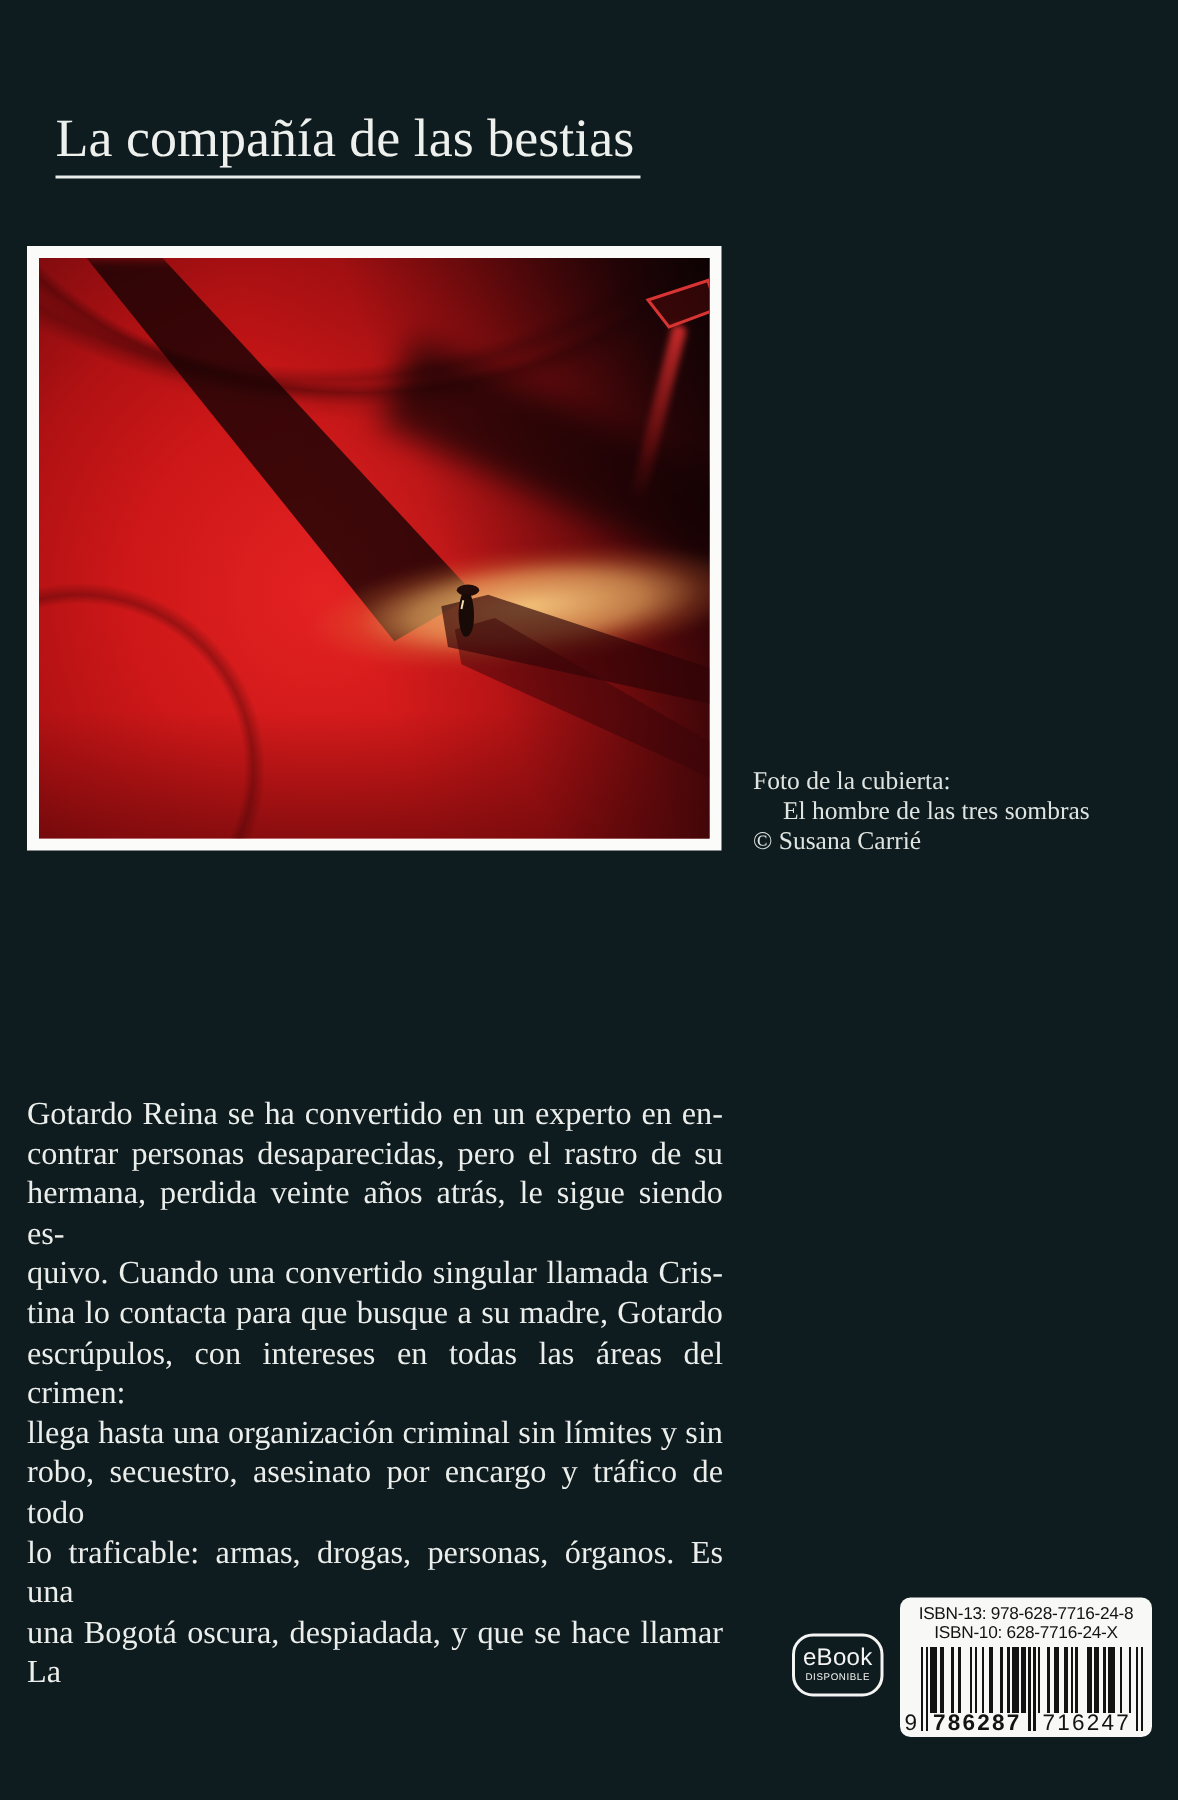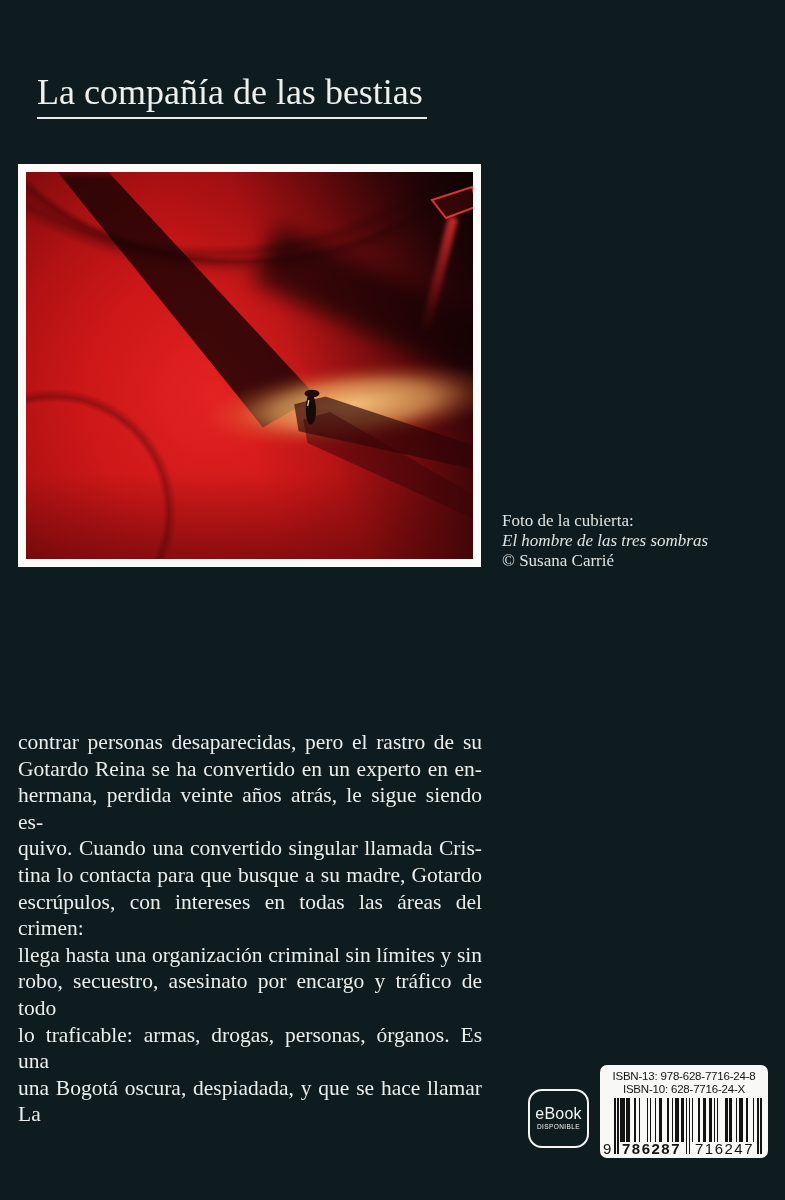--- a/index.html
+++ b/index.html
@@ -59,7 +59,7 @@
 
   
   .credit{position:absolute;left:502px;top:511px;color:#dfe4e0;font-size:17px;line-height:20px;}
-  .credit .work{font-style:italic;}
+  .credit .work{margin-left:20px;}
 
   
   .synopsis{position:absolute;left:18px;top:729px;width:464px;

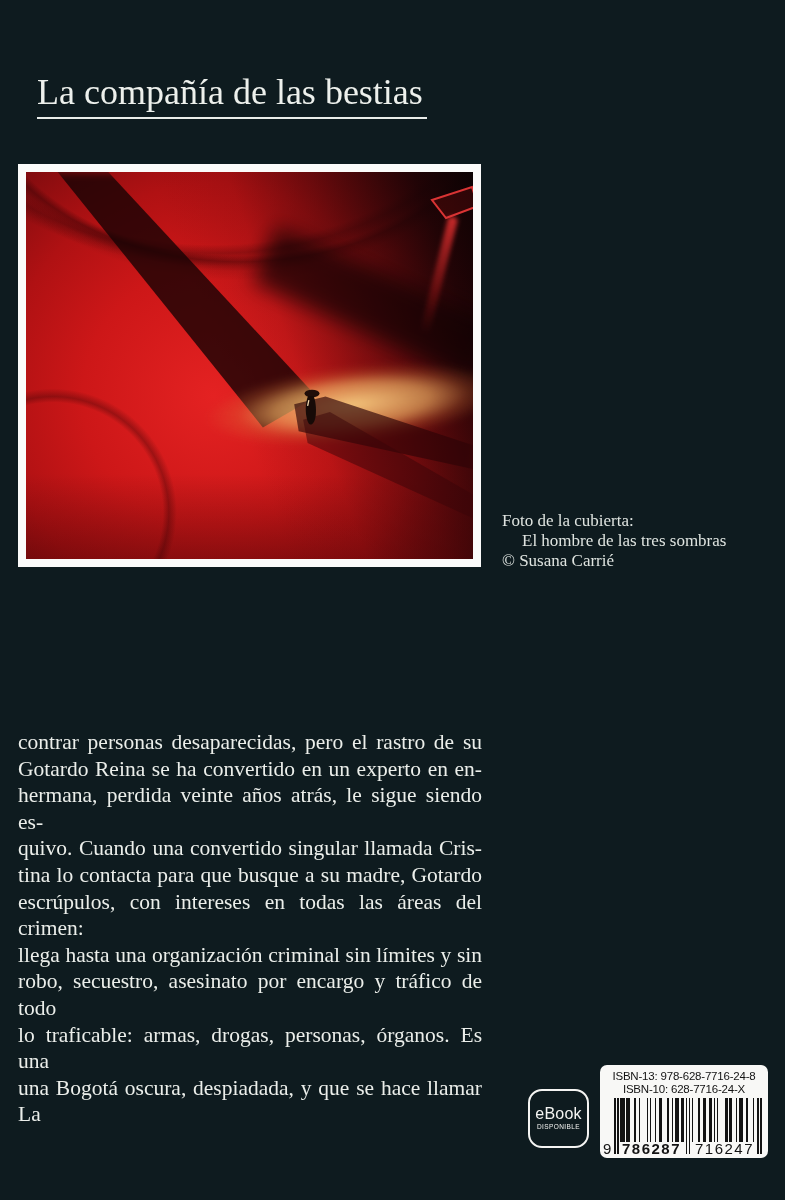--- a/index.html
+++ b/index.html
@@ -119,8 +119,8 @@
   </div>
 
   <div class="synopsis" id="synopsis">
+      <div class="line">Gotardo Reina se ha convertido en un experto en en-</div>
       <div class="line">contrar personas desaparecidas, pero el rastro de su</div>
-      <div class="line">Gotardo Reina se ha convertido en un experto en en-</div>
       <div class="line">hermana, perdida veinte años atrás, le sigue siendo es-</div>
       <div class="line">quivo. Cuando una convertido singular llamada Cris-</div>
       <div class="line">tina lo contacta para que busque a su madre, Gotardo</div>

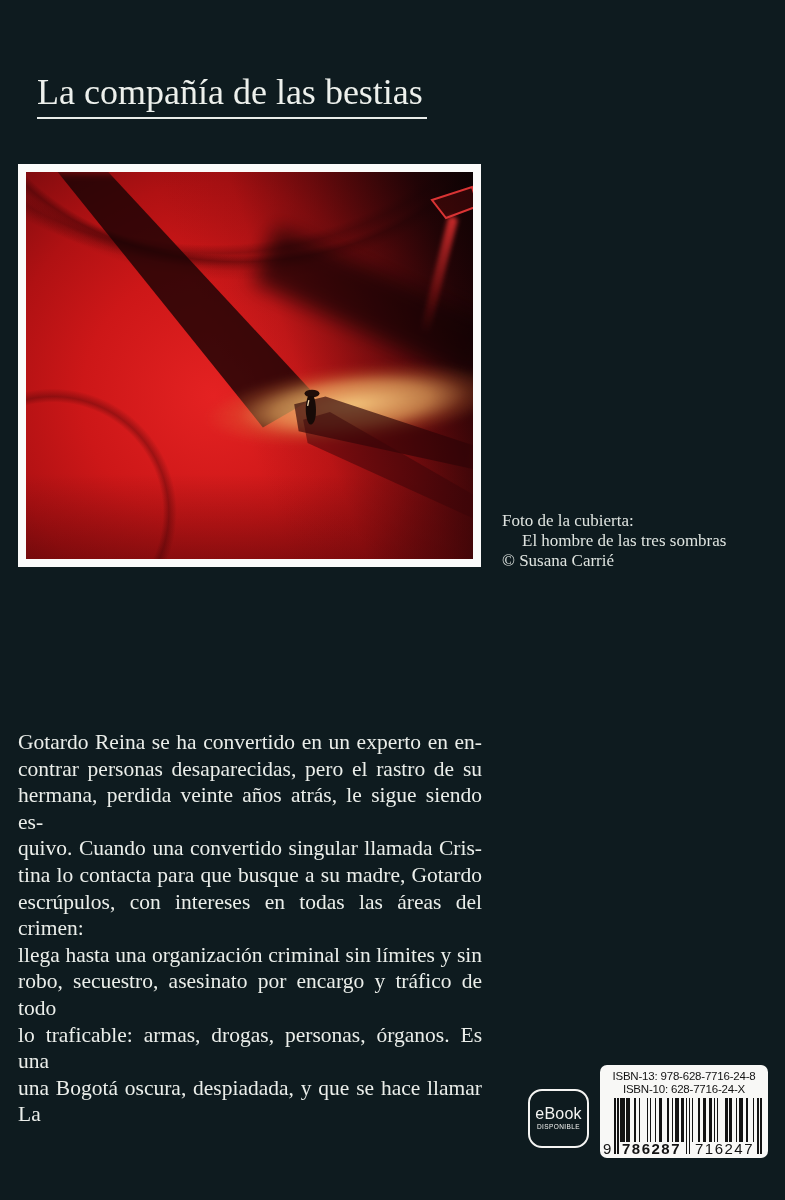--- a/index.html
+++ b/index.html
@@ -67,7 +67,7 @@
   .synopsis .line{text-align:justify;text-align-last:justify;}
 
   
-  .ebook-badge{position:absolute;left:528px;top:1089px;width:61px;height:59px;
+  .ebook-badge{position:absolute;left:528px;top:1089px;width:61px;height:42px;
     border:2.5px solid #f4f4f2;border-radius:14px;color:#f4f4f2;
     display:flex;flex-direction:column;align-items:center;justify-content:center;gap:2px;
     font-family:"Liberation Sans", sans-serif;}

